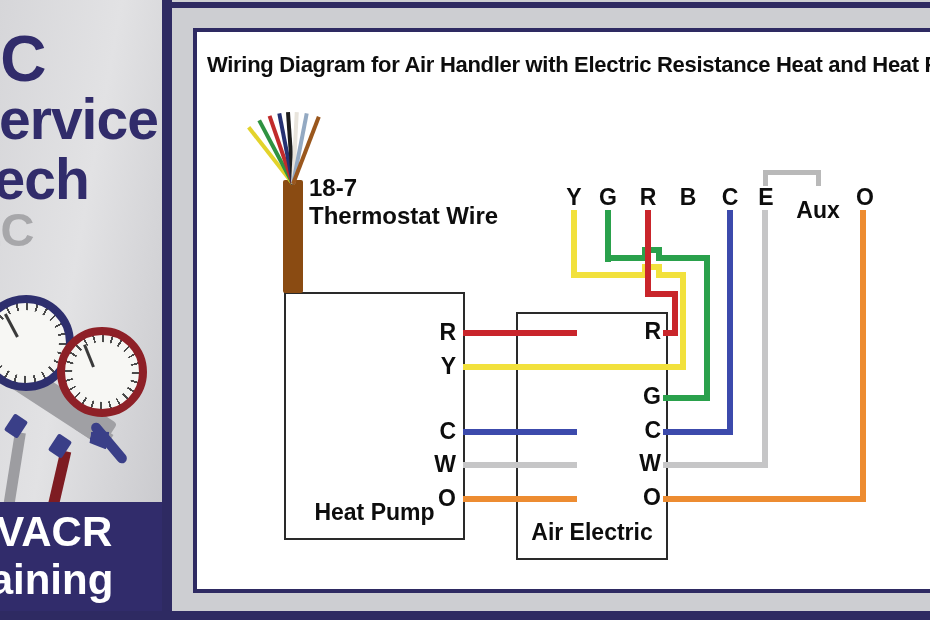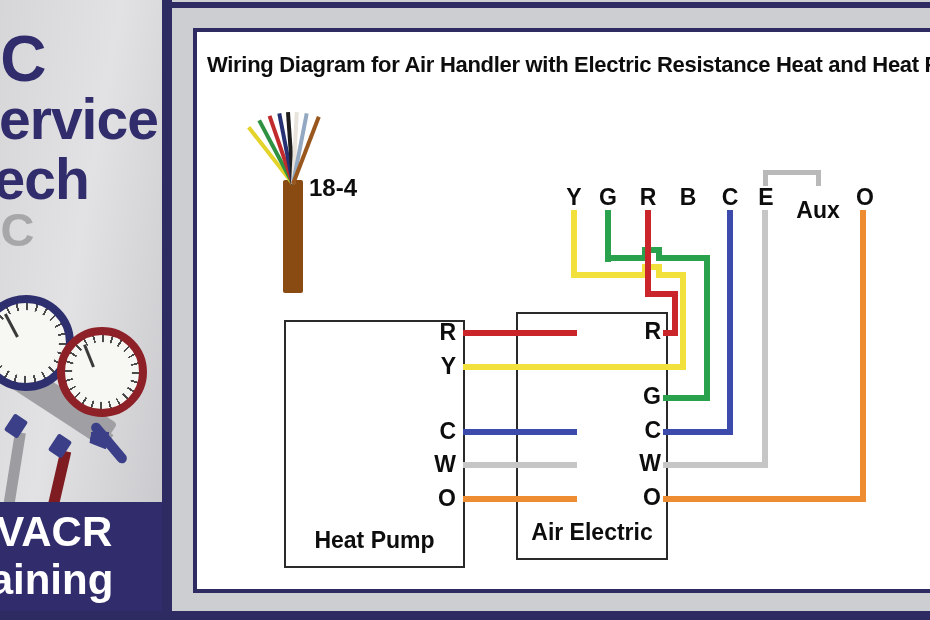--- a/index.html
+++ b/index.html
@@ -131,7 +131,7 @@
   <div class="strand f5" style="background-color: rgb(232, 228, 220);"></div>
   <div class="strand f6" style="background-color: rgb(147, 169, 194);"></div>
   <div class="strand f7" style="background-color: rgb(154, 87, 29);"></div>
-  <div class="abs cable-label cable-l1">18-4</div>
+  <div class="abs cable-label cable-l1">18-7</div>
 
   <div class="abs dbox hp-box">
     <div class="box-label-bottom">Heat Pump</div>

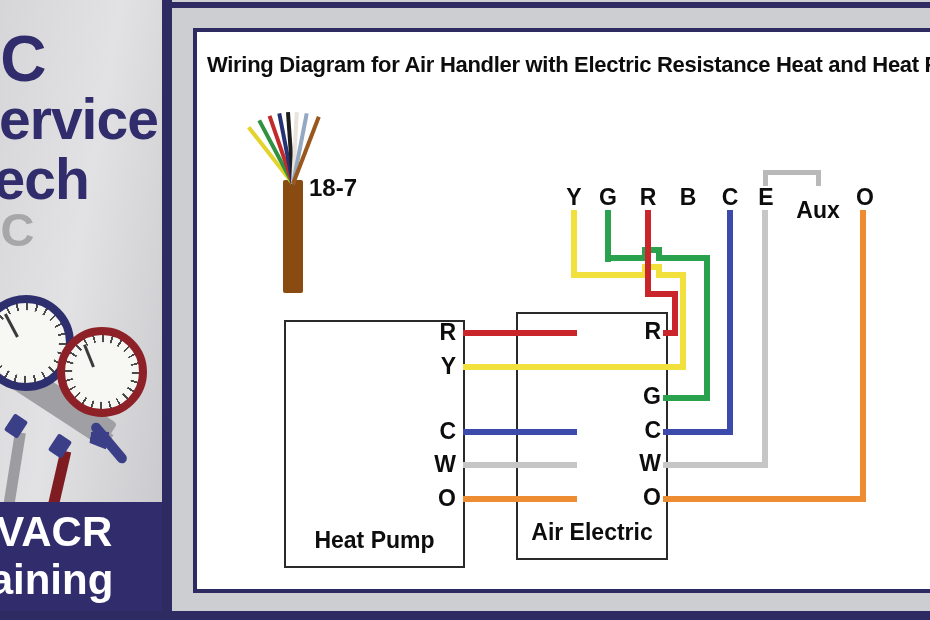--- a/index.html
+++ b/index.html
@@ -132,6 +132,7 @@
   <div class="strand f6" style="background-color: rgb(147, 169, 194);"></div>
   <div class="strand f7" style="background-color: rgb(154, 87, 29);"></div>
   <div class="abs cable-label cable-l1">18-7</div>
+  <div class="abs cable-label cable-l2">Thermostat Wire</div>
 
   <div class="abs dbox hp-box">
     <div class="box-label-bottom">Heat Pump</div>

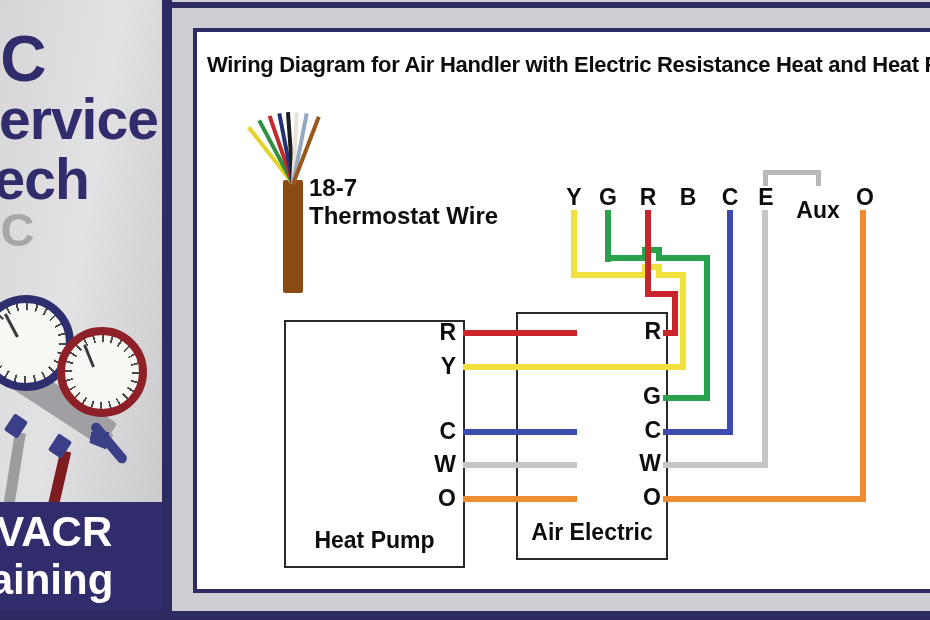--- a/index.html
+++ b/index.html
@@ -54,7 +54,7 @@
 
   .dbox{border:2px solid #2a2a2a;background:#ffffff;z-index:1;}
   .therm-box{left:556px;top:100px;width:329px;height:125px;}
-  .hp-box{left:284px;top:320px;width:177px;height:244px;}
+  .hp-box{left:284px;top:292px;width:177px;height:244px;}
   .ah-box{left:516px;top:312px;width:148px;height:244px;}
   .box-title{position:absolute;left:0;top:12px;width:100%;text-align:center;font-size:23px;font-weight:bold;color:#0d0d0d;}
   .box-label-bottom{position:absolute;left:0;bottom:12px;width:100%;text-align:center;font-size:23px;font-weight:bold;color:#0d0d0d;}

